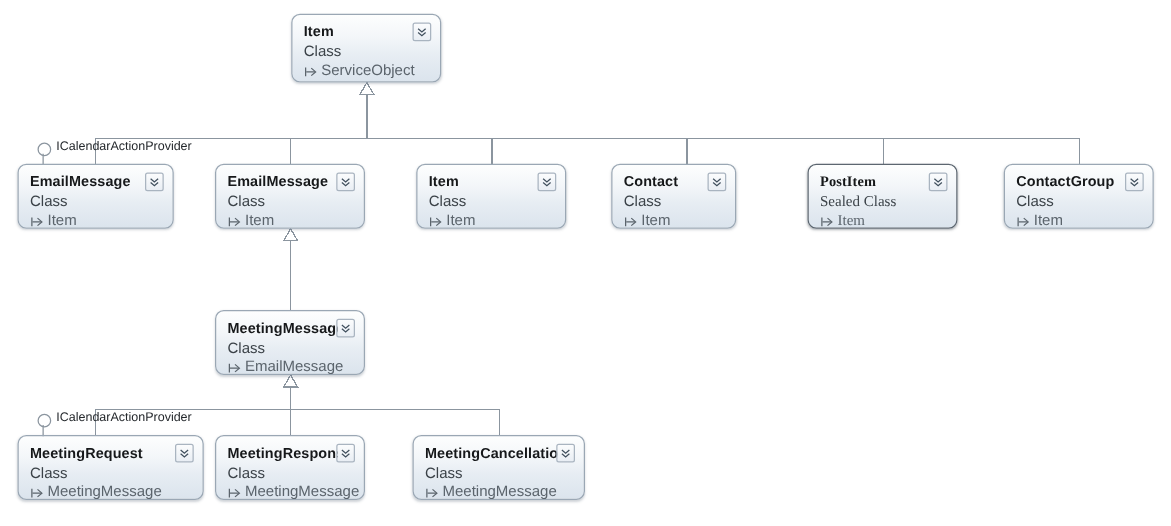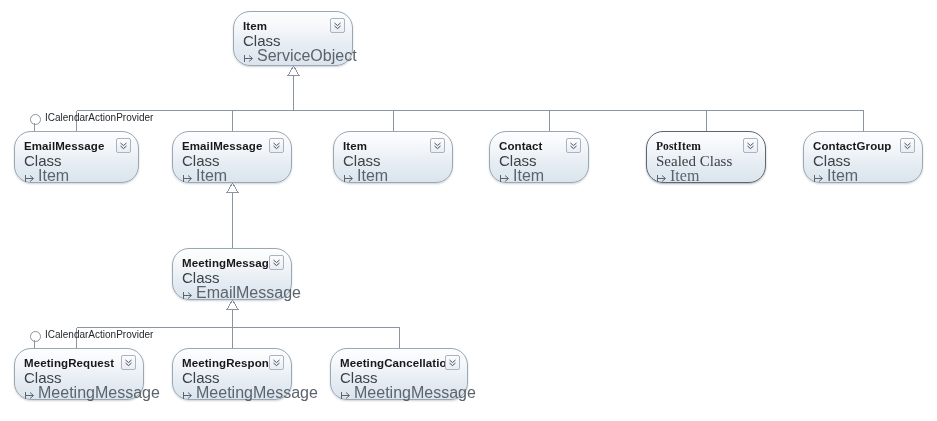--- a/index.html
+++ b/index.html
@@ -34,7 +34,7 @@
     position: absolute;
     box-sizing: border-box;
     border: 1px solid #9aa7b4;
-    border-radius: 17px;
+    border-radius: 7px;
     background: linear-gradient(to bottom,
                 #fdfefe 0%,
                 #f3f6f9 34%,

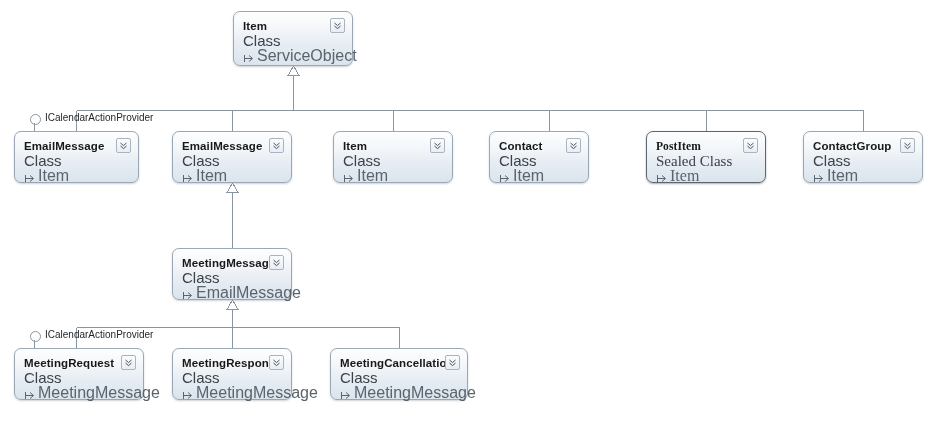--- a/index.html
+++ b/index.html
@@ -57,7 +57,7 @@
     white-space: nowrap;
   }
   .cls-kind {
-    font-size: 15px;
+    font-size: 12px;
     color: #3b4248;
     line-height: 14px;
     margin-top: 1px;

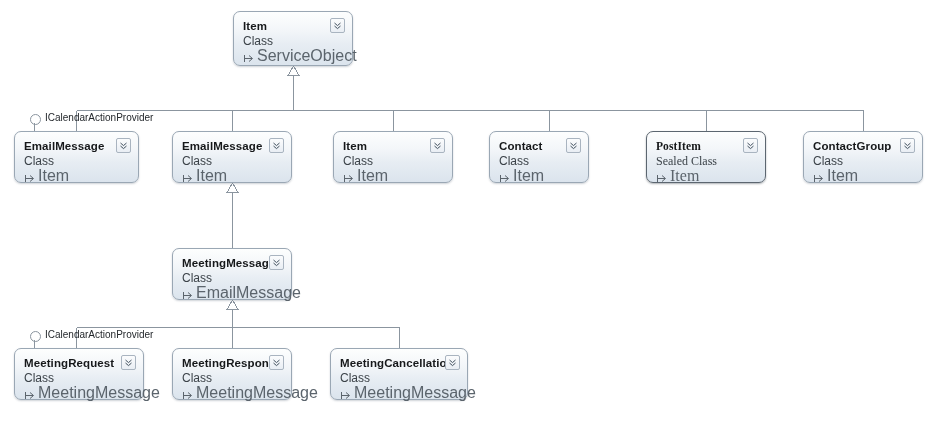--- a/index.html
+++ b/index.html
@@ -64,7 +64,7 @@
     white-space: nowrap;
   }
   .cls-base {
-    font-size: 16px;
+    font-size: 12px;
     color: #5b646c;
     line-height: 14px;
     margin-top: 1px;

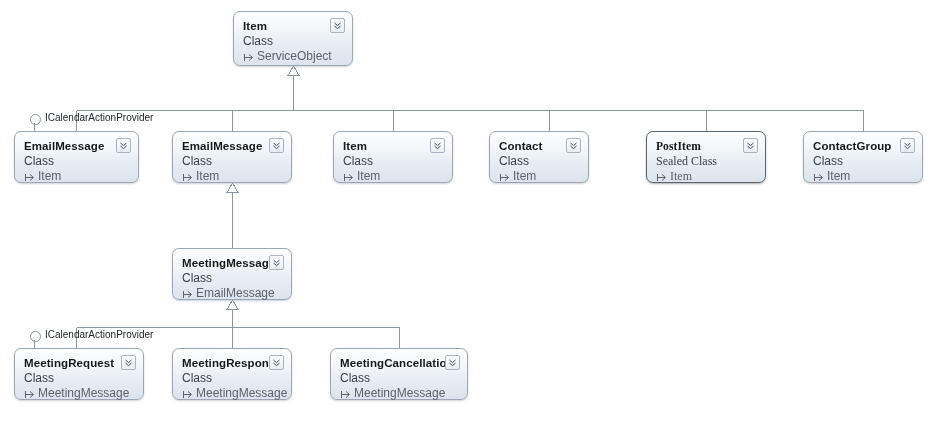--- a/index.html
+++ b/index.html
@@ -380,7 +380,7 @@
     </div>
   </div>
 
-  <div class="clsbox" style="left:14px; top:348px; width:130px; height:52px;">
+  <div class="clsbox" style="left:14px; top:348px; width:149px; height:52px;">
     <div class="cls-title">MeetingRequest</div>
     <div class="cls-kind">Class</div>
     <div class="cls-base">

